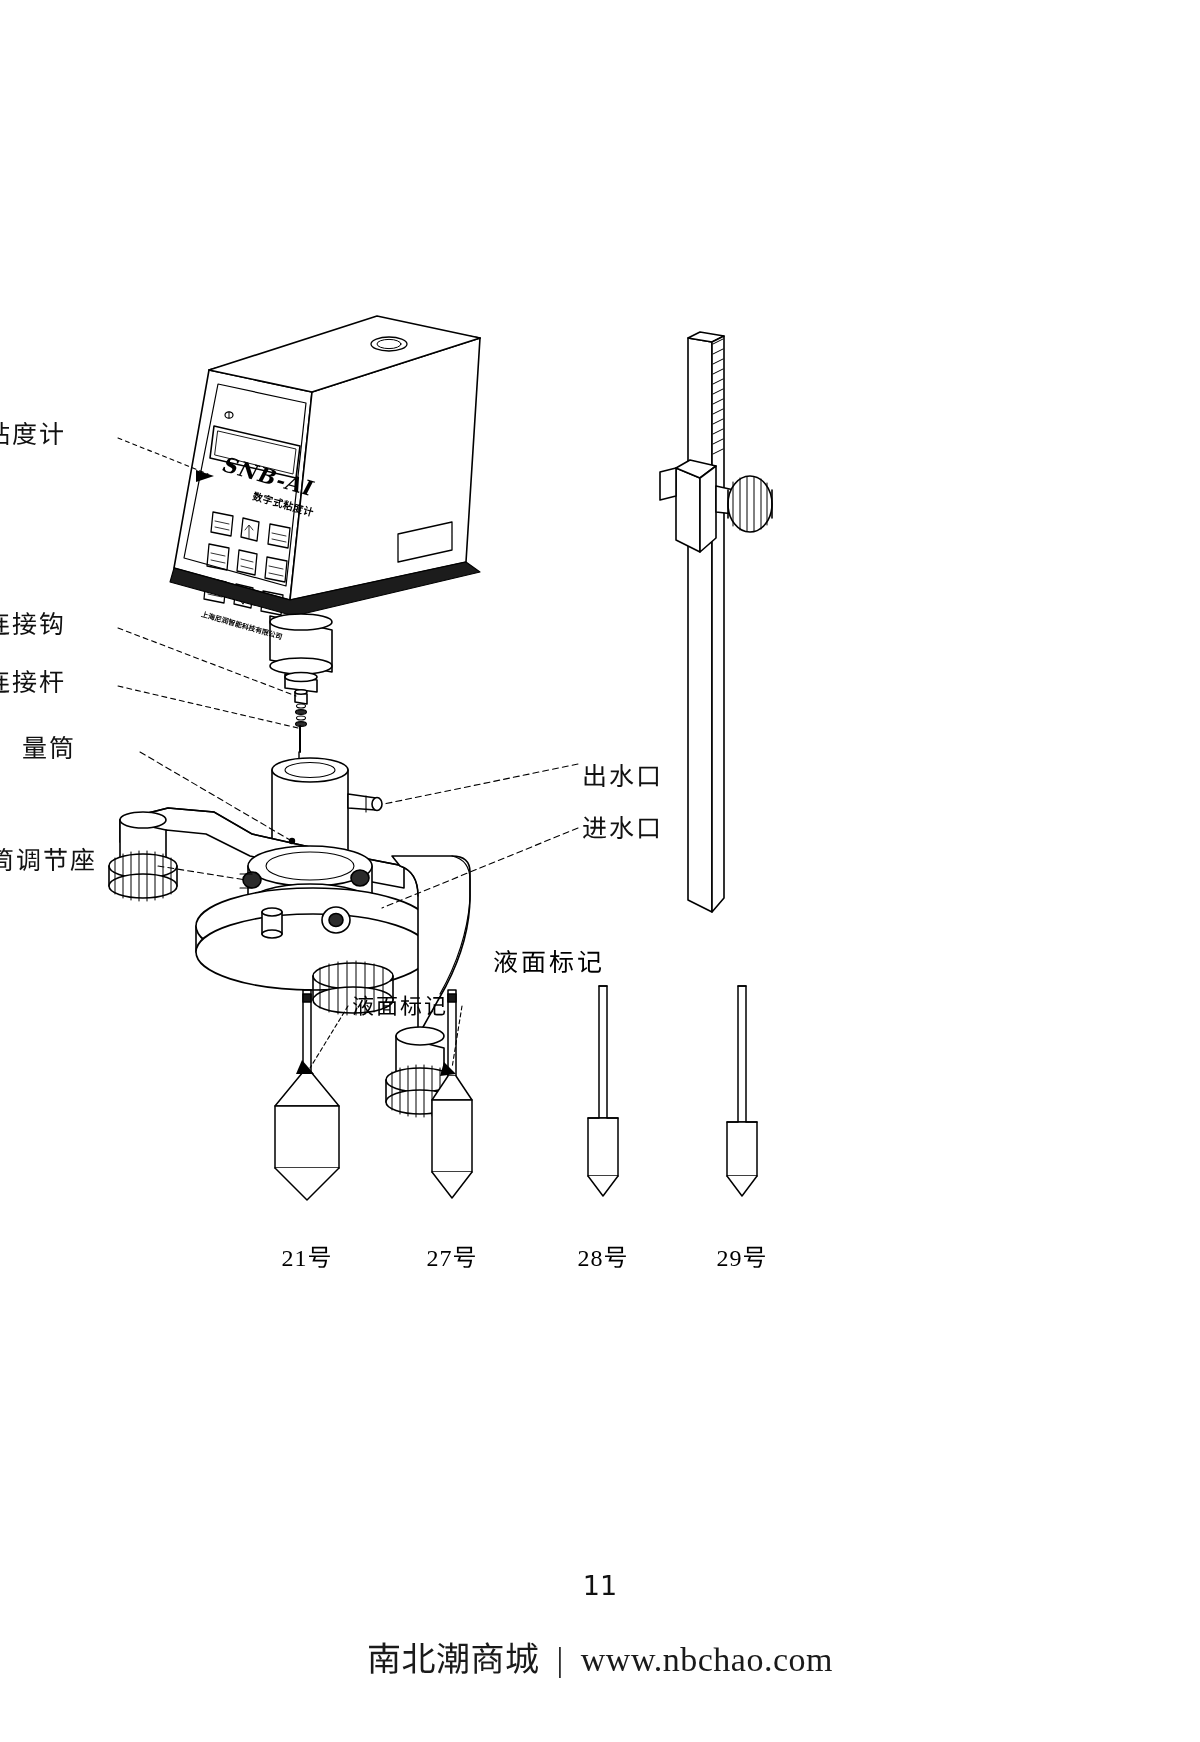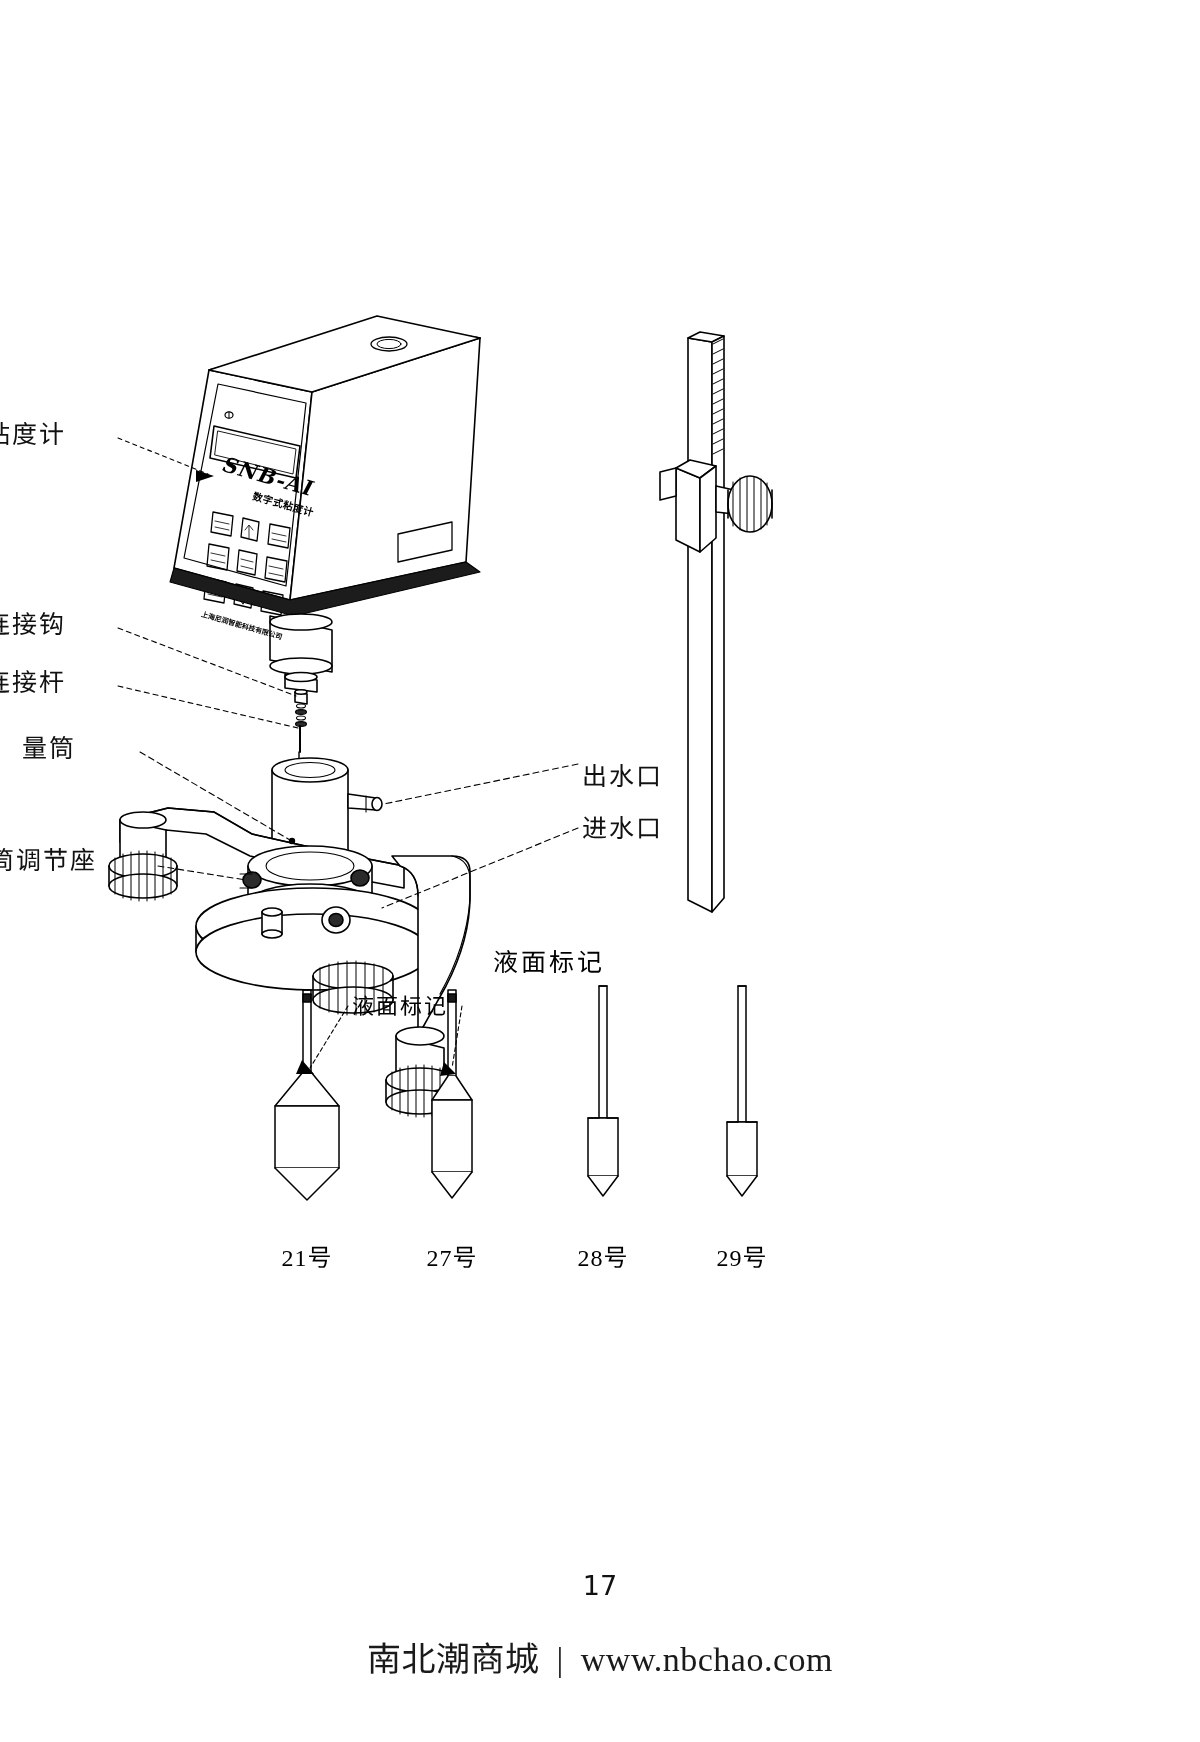--- a/index.html
+++ b/index.html
@@ -468,7 +468,7 @@
   </div>
 
 
-  <div id="page-number">17</div>
+  <div id="page-number">11</div>
 
   <div id="footer">
     <span>南北潮商城</span>

